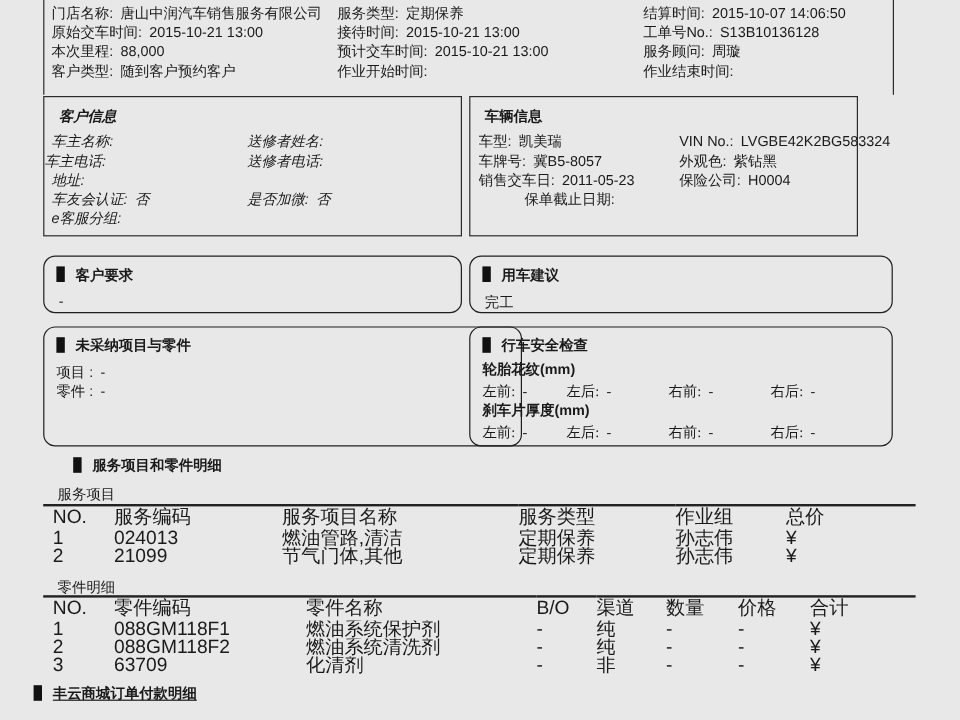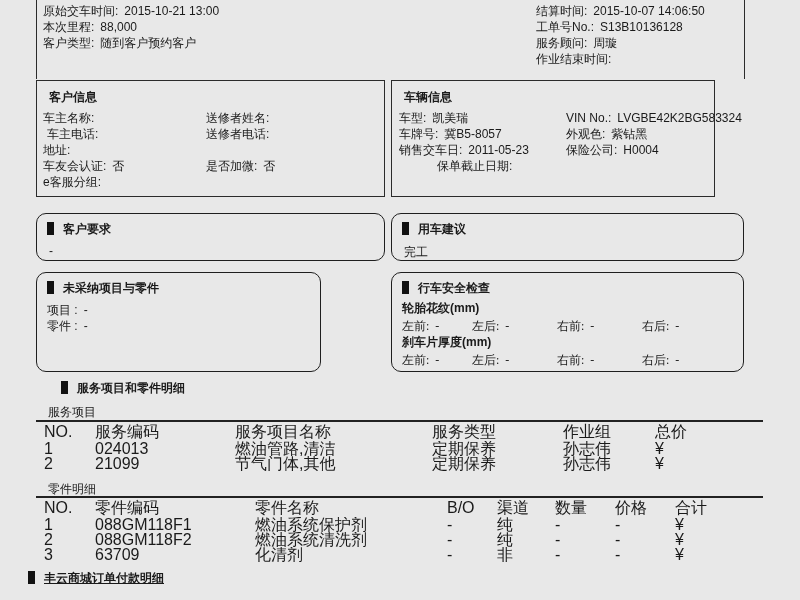--- a/index.html
+++ b/index.html
@@ -54,6 +54,7 @@
 
   <div class="header-box">
     <div class="hcol" style="left:6px;">
+      <div class="frow"><span class="lbl">门店名称:</span><span class="val">唐山中润汽车销售服务有限公司</span></div>
       <div class="frow"><span class="lbl">原始交车时间:</span><span class="val">2015-10-21 13:00</span></div>
       <div class="frow"><span class="lbl">本次里程:</span><span class="val">88,000</span></div>
       <div class="frow"><span class="lbl">客户类型:</span><span class="val">随到客户预约客户</span></div>

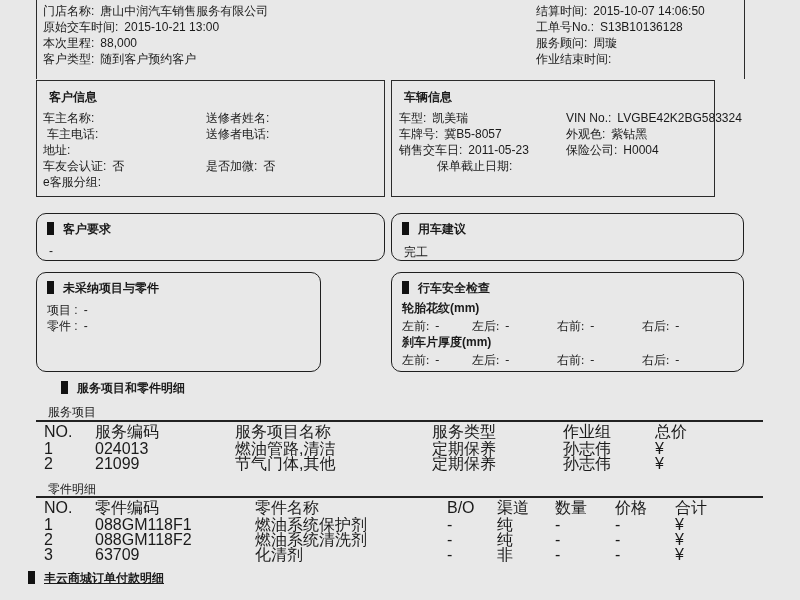--- a/index.html
+++ b/index.html
@@ -58,6 +58,12 @@
       <div class="frow"><span class="lbl">原始交车时间:</span><span class="val">2015-10-21 13:00</span></div>
       <div class="frow"><span class="lbl">本次里程:</span><span class="val">88,000</span></div>
       <div class="frow"><span class="lbl">客户类型:</span><span class="val">随到客户预约客户</span></div>
+    </div>
+    <div class="hcol" style="left:244px;">
+      <div class="frow"><span class="lbl">服务类型:</span><span class="val">定期保养</span></div>
+      <div class="frow"><span class="lbl">接待时间:</span><span class="val">2015-10-21 13:00</span></div>
+      <div class="frow"><span class="lbl">预计交车时间:</span><span class="val">2015-10-21 13:00</span></div>
+      <div class="frow"><span class="lbl">作业开始时间:</span><span class="val"></span></div>
     </div>
     <div class="hcol" style="left:499px;">
       <div class="frow"><span class="lbl">结算时间:</span><span class="val">2015-10-07 14:06:50</span></div>

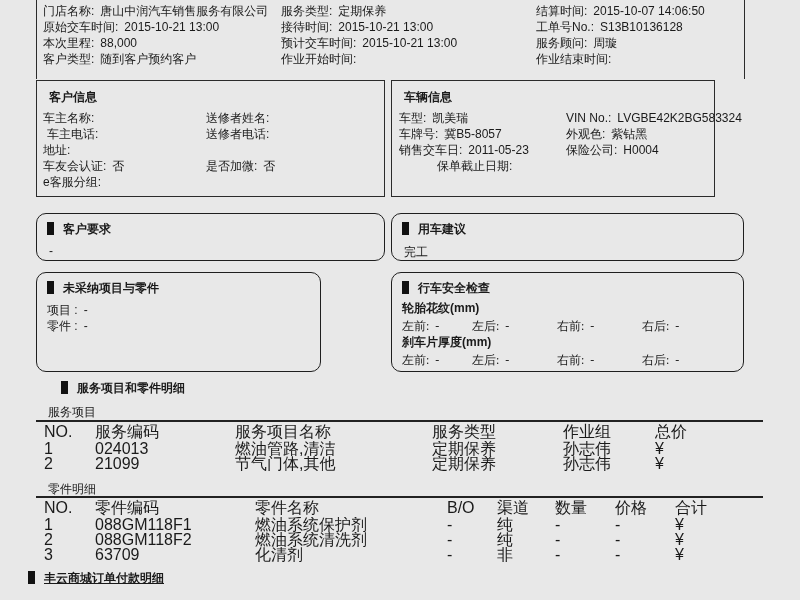--- a/index.html
+++ b/index.html
@@ -73,7 +73,7 @@
     </div>
   </div>
 
-  <div class="ibox" style="left:36px; top:80px; width:349px; height:117px;">
+  <div class="ibox" style="left:36px; top:80px; width:349px; height:117px;font-style:italic;">
     <div class="ibox-title">客户信息</div>
     <span class="icell" style="left:6px; top:30px;"><span class="lbl">车主名称:</span><span class="val"></span></span>
     <span class="icell" style="left:169px; top:30px;"><span class="lbl">送修者姓名:</span><span class="val"></span></span>

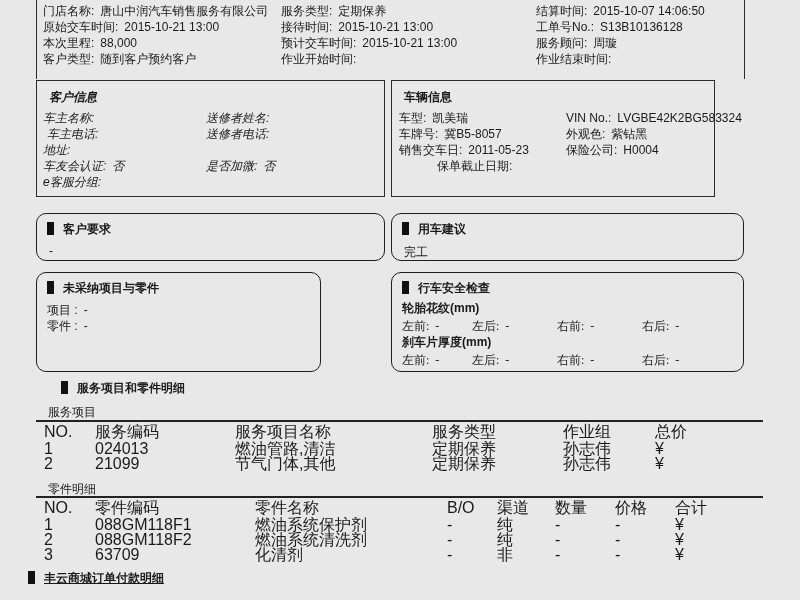--- a/index.html
+++ b/index.html
@@ -77,7 +77,7 @@
     <div class="ibox-title">客户信息</div>
     <span class="icell" style="left:6px; top:30px;"><span class="lbl">车主名称:</span><span class="val"></span></span>
     <span class="icell" style="left:169px; top:30px;"><span class="lbl">送修者姓名:</span><span class="val"></span></span>
-    <span class="icell" style="left:10px; top:46px;"><span class="lbl">车主电话:</span><span class="val"></span></span>
+    <span class="icell" style="left:0; top:46px;"><span class="lbl">车主电话:</span><span class="val"></span></span>
     <span class="icell" style="left:169px; top:46px;"><span class="lbl">送修者电话:</span><span class="val"></span></span>
     <span class="icell" style="left:6px; top:62px;"><span class="lbl">地址:</span><span class="val"></span></span>
     <span class="icell" style="left:6px; top:78px;"><span class="lbl">车友会认证:</span><span class="val">否</span></span>

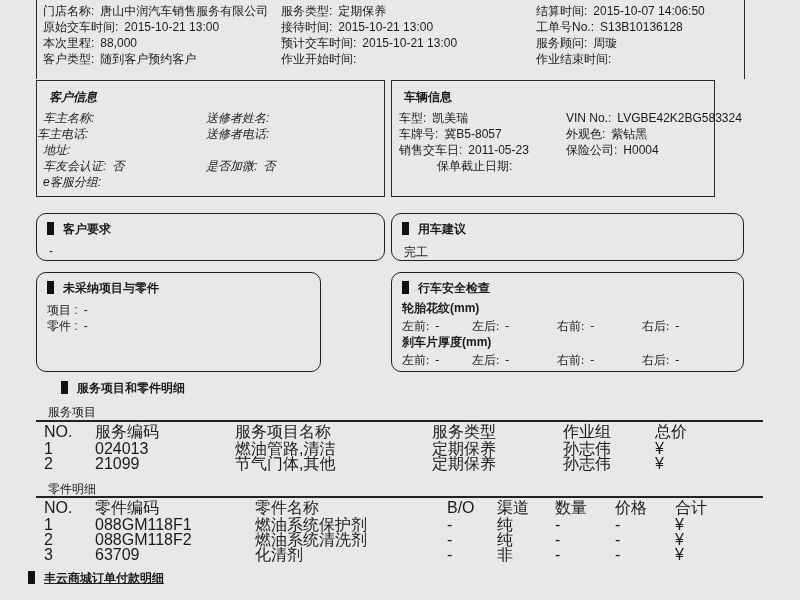--- a/index.html
+++ b/index.html
@@ -106,7 +106,7 @@
     <div class="rcontent">完工</div>
   </div>
 
-  <div class="rbox" style="left:36px; top:272px; width:285px; height:100px;">
+  <div class="rbox" style="left:36px; top:272px; width:399px; height:100px;">
     <div class="rtitle"><span class="bar"></span><span>未采纳项目与零件</span></div>
     <span class="icell" style="left:10px; top:30px;"><span class="lbl">项目 :</span><span class="val">-</span></span>
     <span class="icell" style="left:10px; top:46px;"><span class="lbl">零件 :</span><span class="val">-</span></span>

